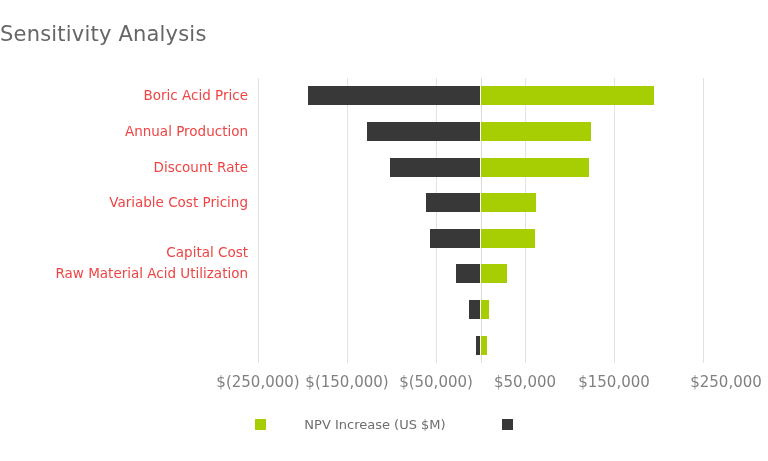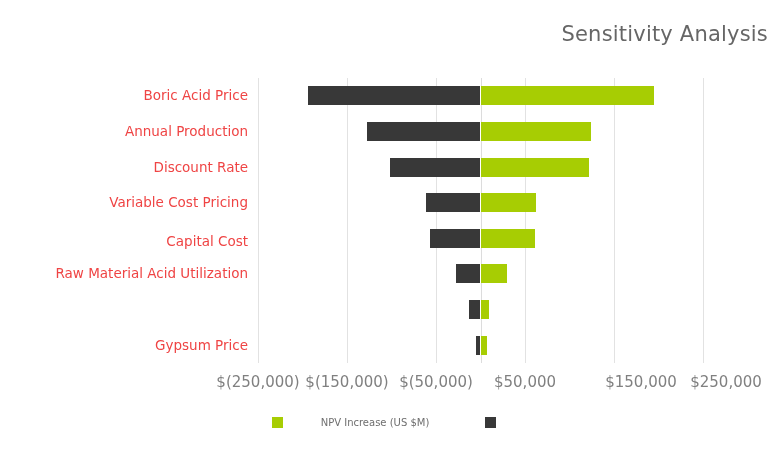--- a/index.html
+++ b/index.html
@@ -24,7 +24,7 @@
     top: 22px;
     left: 0;
     width: 768px;
-    text-align: right;
+    text-align: left;
     font-size: 21px;
     font-weight: 400;
     color: #666666;

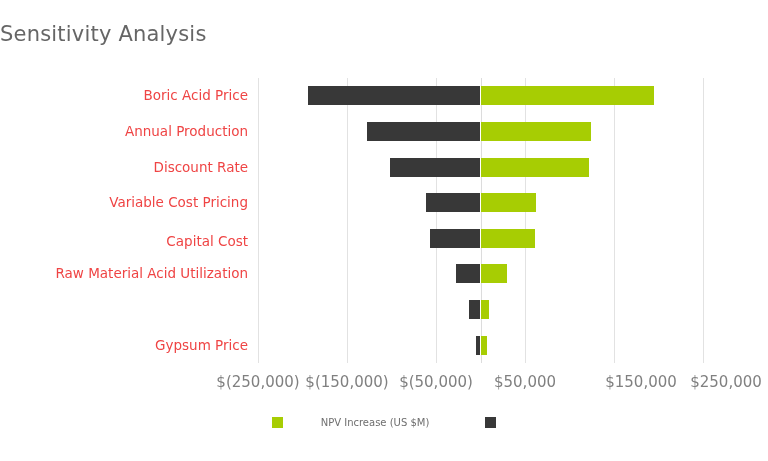--- a/index.html
+++ b/index.html
@@ -143,7 +143,7 @@
       <div class="cat-label" style="top: 43.9375px;">Annual Production</div>
       <div class="cat-label" style="top: 79.5625px;">Discount Rate</div>
       <div class="cat-label" style="top: 115.188px;">Variable Cost Pricing</div>
-      <div class="cat-label" style="top: 154px;">Capital Cost</div>
+      <div class="cat-label" style="top: 165px;">Capital Cost</div>
       <div class="cat-label" style="top: 186.438px;">Raw Material Acid Utilization</div>
       <div class="cat-label" style="top: 257.688px;">Gypsum Price</div>
     </div>

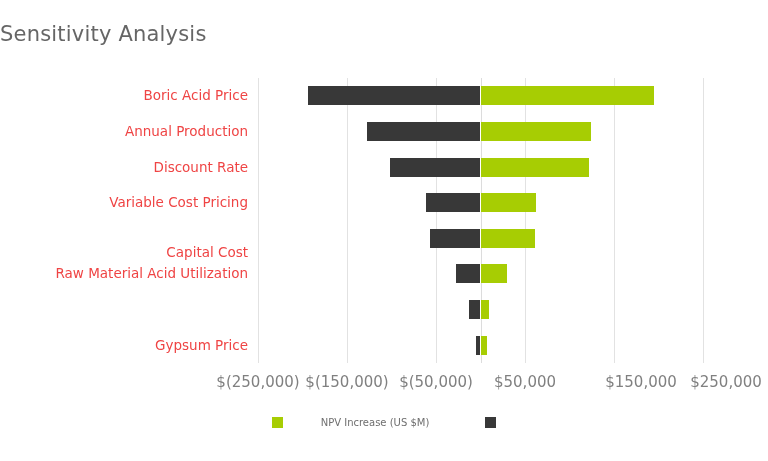--- a/index.html
+++ b/index.html
@@ -145,7 +145,6 @@
       <div class="cat-label" style="top: 115.188px;">Variable Cost Pricing</div>
       <div class="cat-label" style="top: 165px;">Capital Cost</div>
       <div class="cat-label" style="top: 186.438px;">Raw Material Acid Utilization</div>
-      <div class="cat-label" style="top: 257.688px;">Gypsum Price</div>
     </div>
 
   <div id="plot-area">

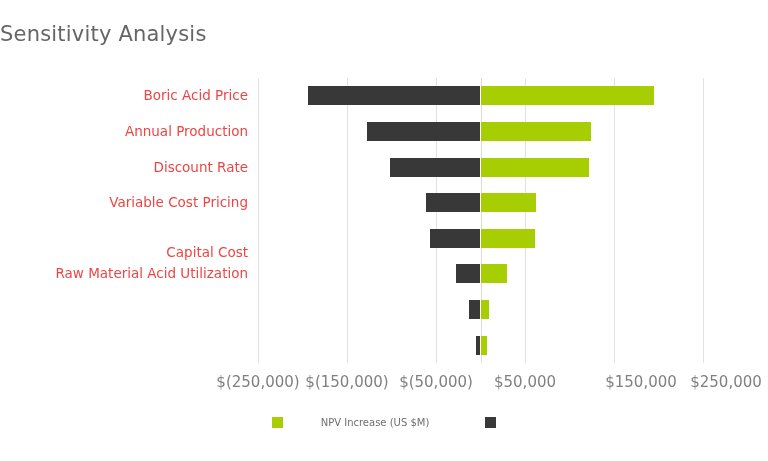--- a/index.html
+++ b/index.html
@@ -198,7 +198,7 @@
       <div class="tick-label" style="left: 347px;">$(150,000)</div>
       <div class="tick-label" style="left: 436px; text-align: center;">$(50,000)</div>
       <div class="tick-label" style="left: 525px;">$50,000</div>
-      <div class="tick-label" style="left: 641px;">$150,000</div>
+      <div class="tick-label" style="left: 614px;">$150,000</div>
       <div class="tick-label" style="left: 726px;">$250,000</div>
     </div>
 

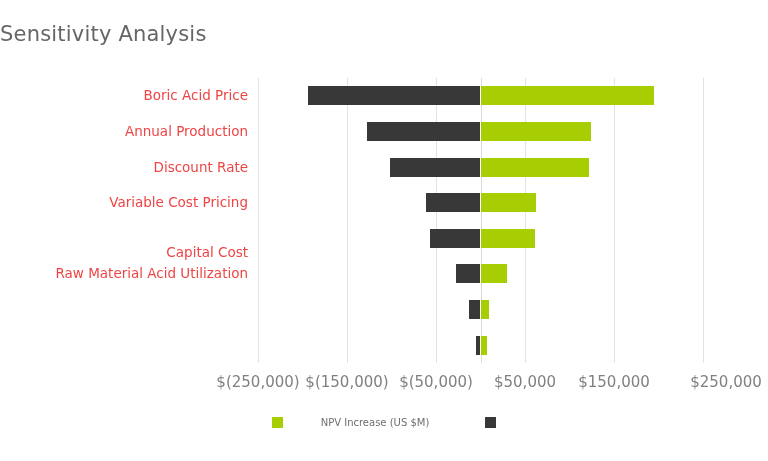--- a/index.html
+++ b/index.html
@@ -125,7 +125,7 @@
     display: inline-block;
   }
   .legend-text {
-    font-size: 10px;
+    font-size: 13px;
     color: #6e6e6e;
     white-space: nowrap;
     margin-left: 30px;

